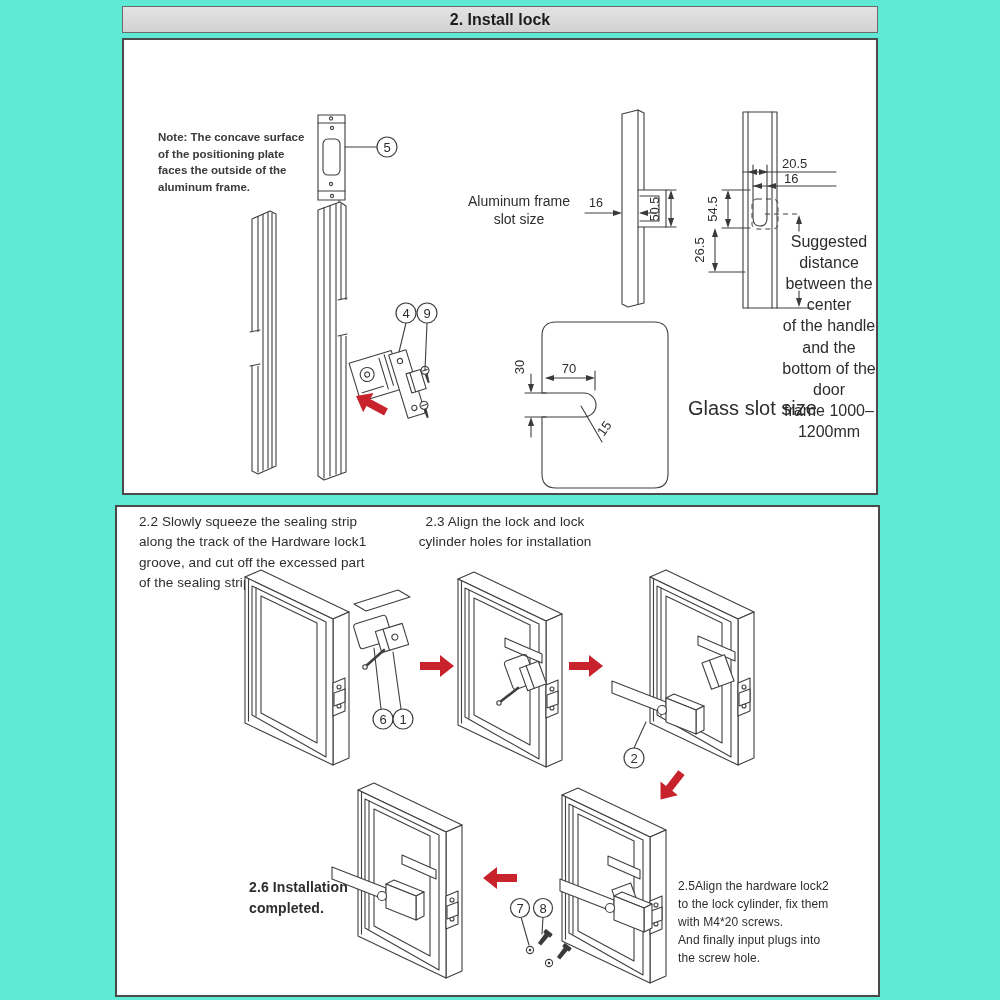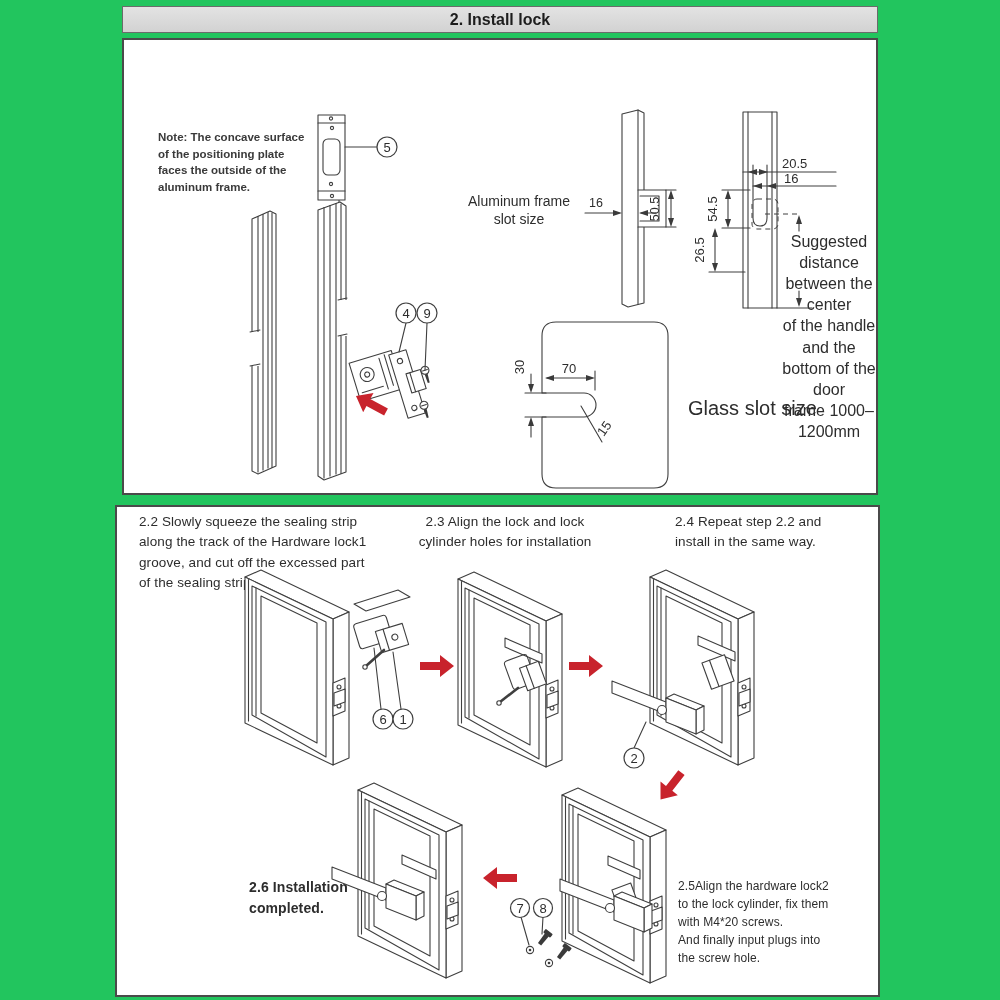--- a/index.html
+++ b/index.html
@@ -3,7 +3,7 @@
 <meta charset="utf-8">
 <style>
   html,body{margin:0;padding:0;background:#ffffff;}
-  .page{position:relative;width:1000px;height:1000px;background:#22c55e;
+  .page{position:relative;width:1000px;height:1000px;background:#5eead4;
         font-family:"Liberation Sans",sans-serif;color:#2d2d2d;overflow:hidden;}
   .titlebar{position:absolute;left:122px;top:6px;width:756px;height:27px;
         background:linear-gradient(#e3e3e3,#d2d2d2);border:1px solid #6b6b6b;

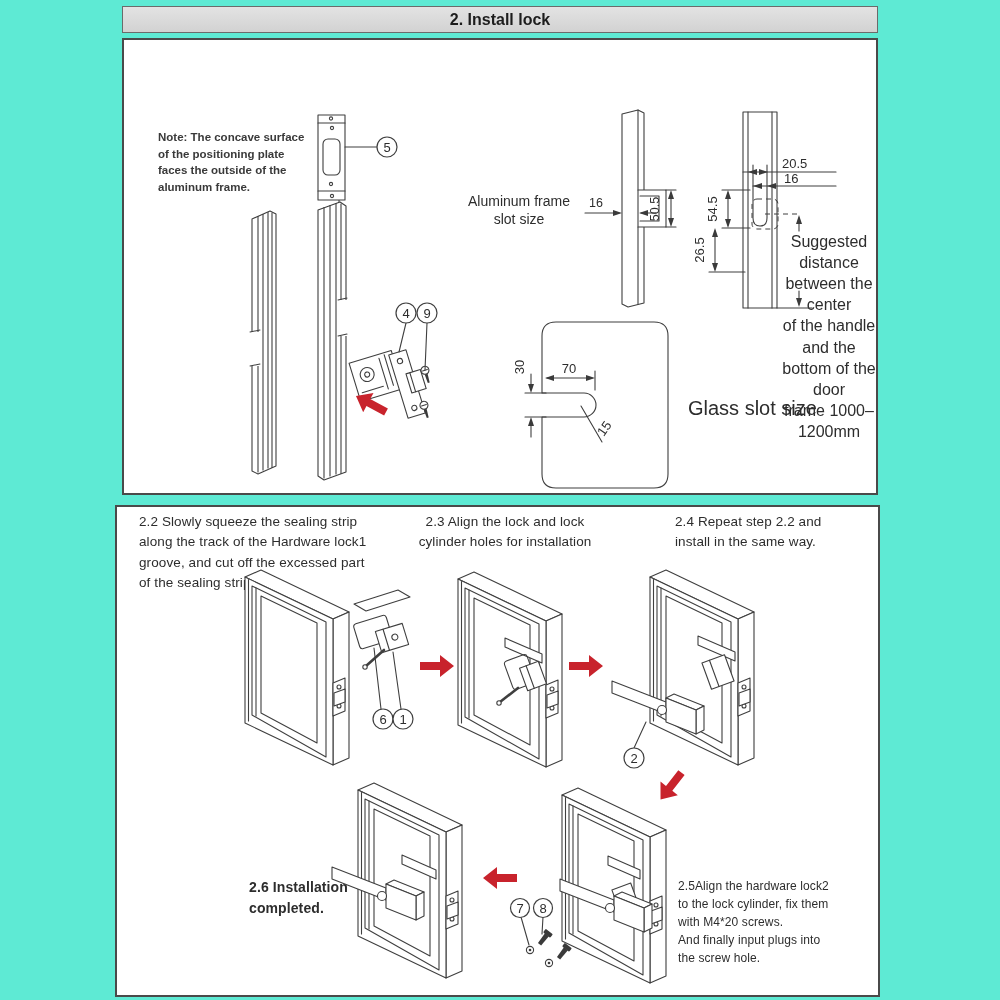--- a/index.html
+++ b/index.html
@@ -228,8 +228,6 @@
 of the sealing strip.</div>
   <div class="txt step" style="left:405px;top:512px;width:200px;font-size:13.5px;text-align:center;">2.3 Align the lock and lock
 cylinder holes for installation</div>
-  <div class="txt step" style="left:675px;top:512px;width:190px;font-size:13.5px;">2.4 Repeat step 2.2 and
-install in the same way.</div>
   <div class="txt step" style="left:678px;top:877px;width:200px;font-size:12px;">2.5Align the hardware lock2
 to the  lock cylinder, fix them
 with M4*20 screws.

